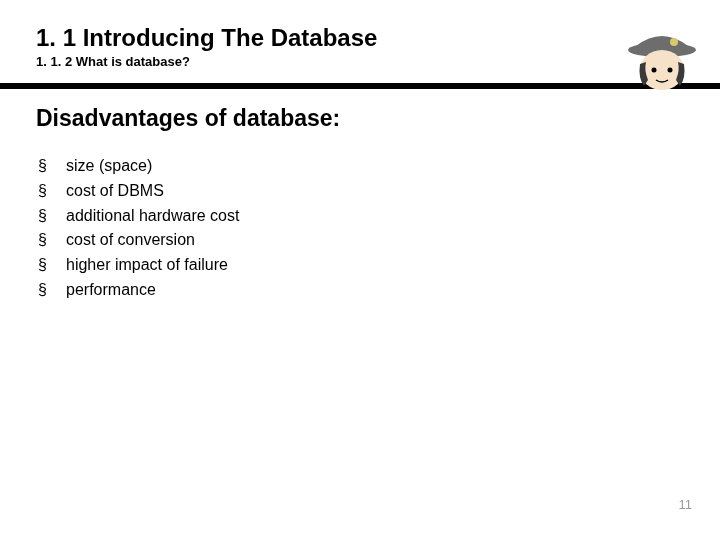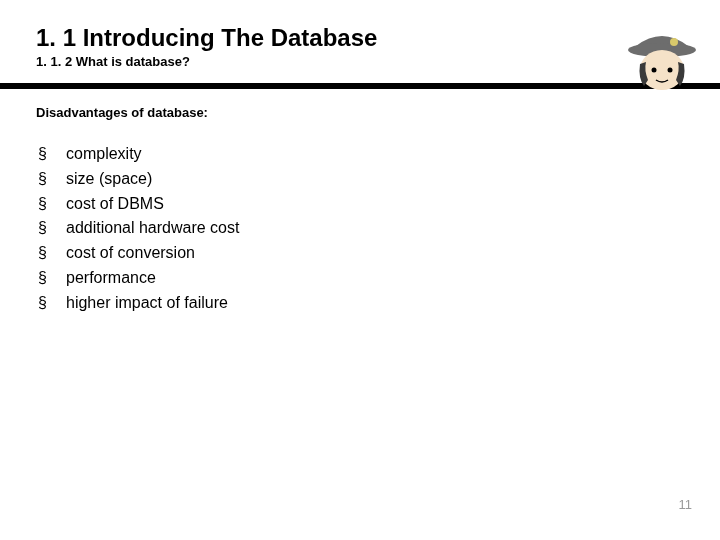--- a/index.html
+++ b/index.html
@@ -42,7 +42,7 @@
     padding: 16px 0 0 36px;
   }
   .section-heading {
-    font-size: 13px;
+    font-size: 23px;
     font-weight: bold;
     margin: 0 0 22px 0;
   }

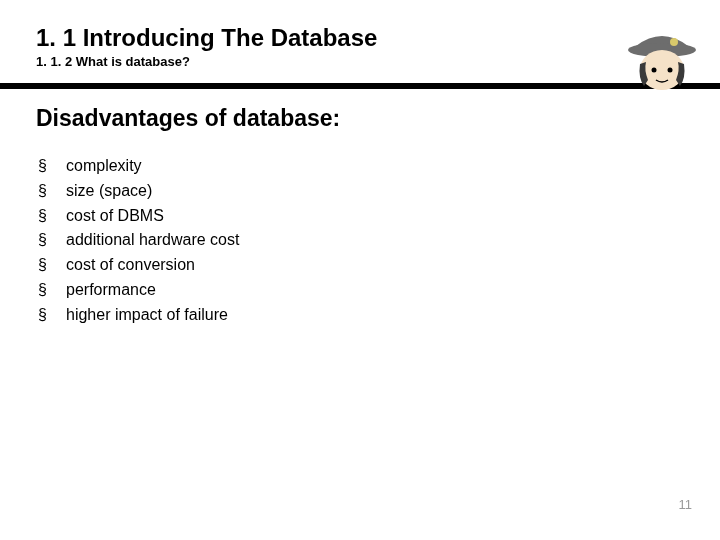--- a/index.html
+++ b/index.html
@@ -114,7 +114,6 @@
   <div class="content">
     <p class="section-heading">Disadvantages of database:</p>
     <ul class="bullet-list">
-      <li class="bullet-item">complexity</li>
       <li class="bullet-item">size (space)</li>
       <li class="bullet-item">cost of DBMS</li>
       <li class="bullet-item">additional hardware cost</li>

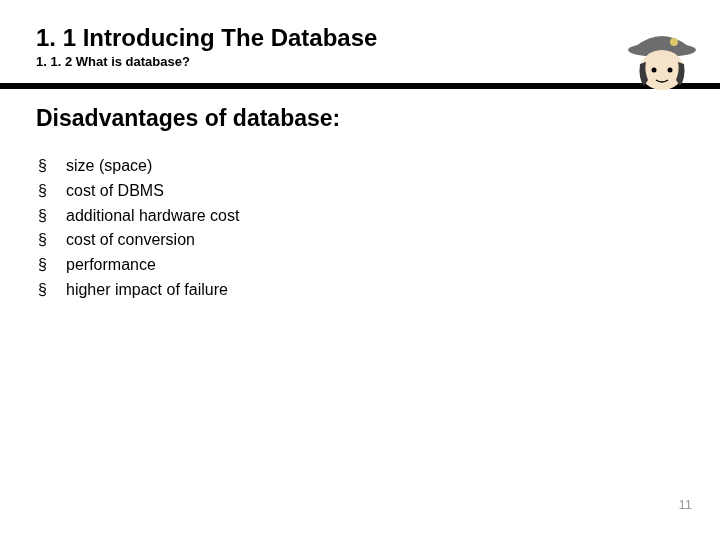--- a/index.html
+++ b/index.html
@@ -118,8 +118,8 @@
       <li class="bullet-item">cost of DBMS</li>
       <li class="bullet-item">additional hardware cost</li>
       <li class="bullet-item">cost of conversion</li>
+      <li class="bullet-item">higher impact of failure</li>
       <li class="bullet-item">performance</li>
-      <li class="bullet-item">higher impact of failure</li>
     </ul>
   </div>
 

